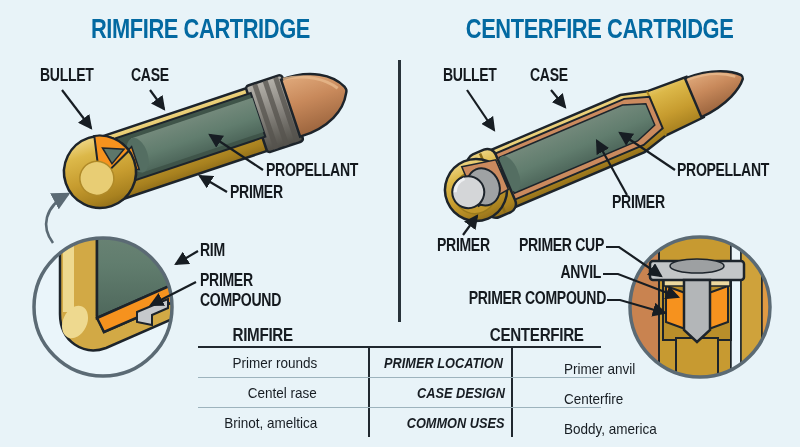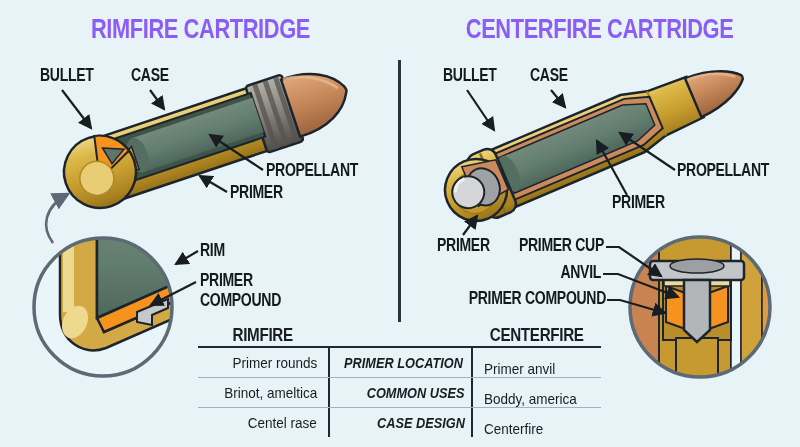--- a/index.html
+++ b/index.html
@@ -9,7 +9,7 @@
   }
   .title{
     position:absolute; top:13px; width:400px; text-align:center;
-    font-weight:700; font-size:28px; letter-spacing:-0.5px; color:#8b5cf6;
+    font-weight:700; font-size:28px; letter-spacing:-0.5px; color:#0369a1;
     white-space:nowrap;
   }
   .title>span{display:inline-block; transform:scaleX(0.78); transform-origin:center;}

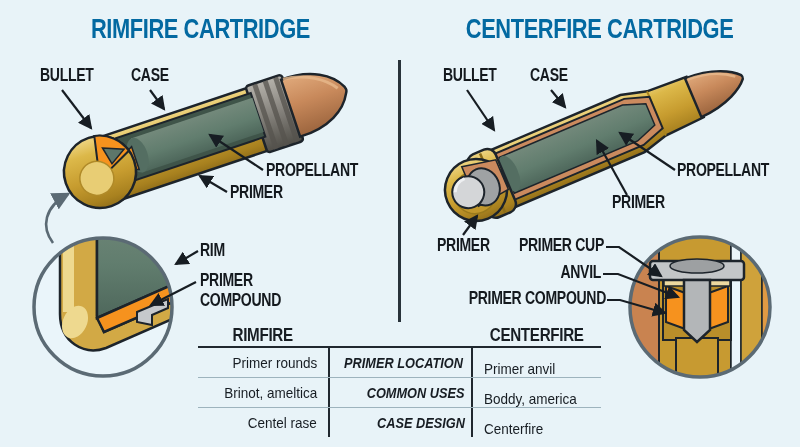--- a/index.html
+++ b/index.html
@@ -35,7 +35,7 @@
   }
   .cmp-head .h{text-align:center; font-weight:700; font-size:19px; letter-spacing:-0.4px; white-space:nowrap;}
   .cmp-head .h>span{display:inline-block; transform:scaleX(0.8); transform-origin:center;}
-  .cmp-row{display:grid; grid-template-columns:130px 145px 128px; height:29px;}
+  .cmp-row{display:grid; grid-template-columns:130px 145px 128px; height:29px;gap:40px;}
   .cmp-row.sep{border-top:1px solid #9db3bd;}
   .cmp-row .c{display:flex; align-items:center; font-size:15px; white-space:nowrap;}
   .cmp-row .cl{justify-content:flex-end; padding-right:11px;}

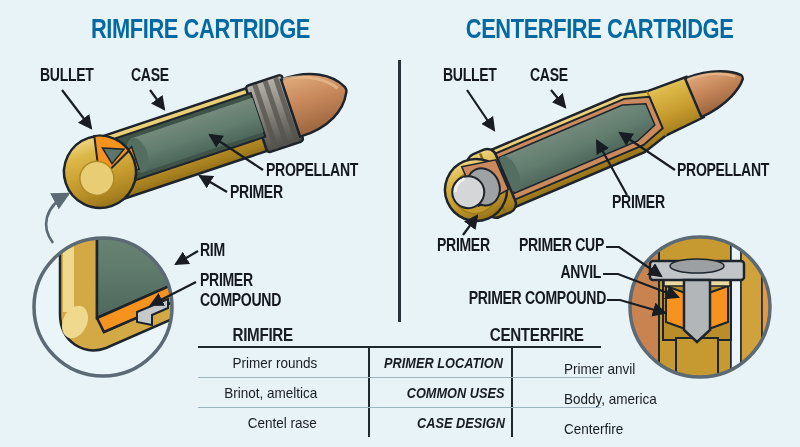--- a/index.html
+++ b/index.html
@@ -223,6 +223,17 @@
     </div>
     <div class="cmp-row sep">
       <div class="c cl">
+          <span>Centel rase</span>
+        </div>
+      <div class="c cm">
+          <span>CASE DESIGN</span>
+        </div>
+      <div class="c cr">
+          <span>Centerfire</span>
+        </div>
+    </div>
+    <div class="cmp-row sep">
+      <div class="c cl">
           <span>Brinot, ameltica</span>
         </div>
       <div class="c cm">
@@ -232,17 +243,6 @@
           <span>Boddy, america</span>
         </div>
     </div>
-    <div class="cmp-row sep">
-      <div class="c cl">
-          <span>Centel rase</span>
-        </div>
-      <div class="c cm">
-          <span>CASE DESIGN</span>
-        </div>
-      <div class="c cr">
-          <span>Centerfire</span>
-        </div>
-    </div>
   </div>
 
 </div>

